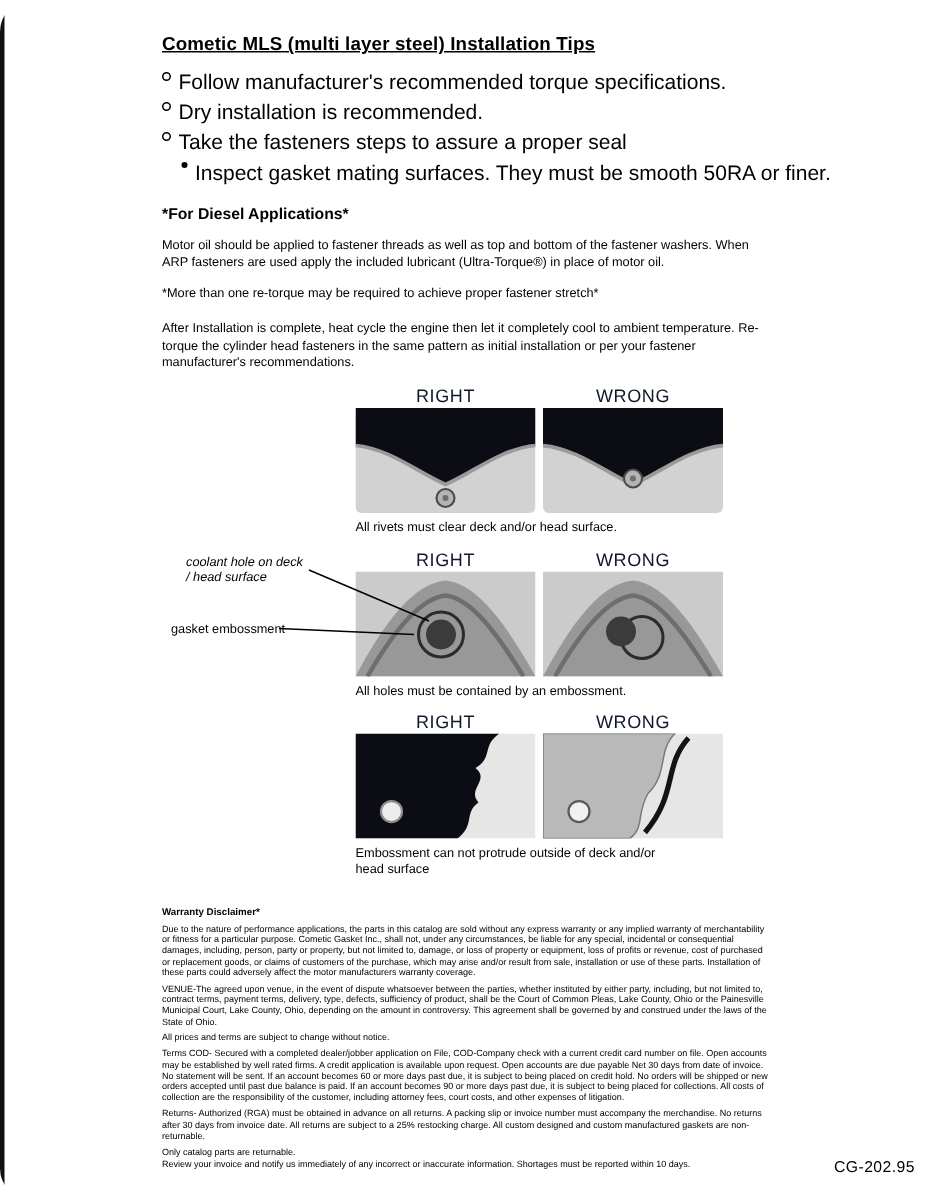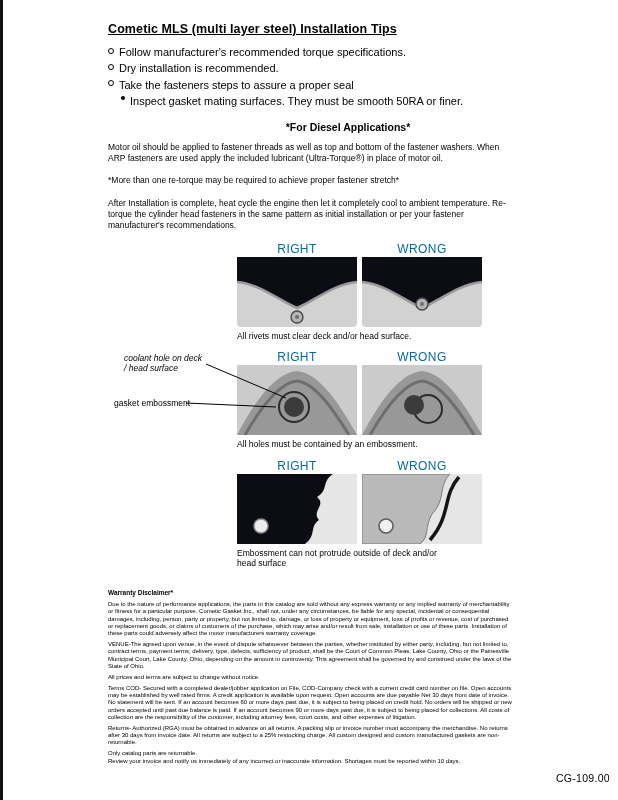--- a/index.html
+++ b/index.html
@@ -5,7 +5,7 @@
   html,body{margin:0;padding:0;background:#ffffff;}
   .page{
     position:relative;width:618px;height:800px;background:#ffffff;
-    font-family:"Liberation Sans",sans-serif;color:#000;overflow:hidden;
+    font-family:"Liberation Sans",sans-serif;color:#000;overflow:hidden;border-radius:21px;
   }
   .scan-edge{position:absolute;left:0;top:0;width:3px;height:100%;background:#101010;}
   .content{padding:22px 30px 0 108px;}

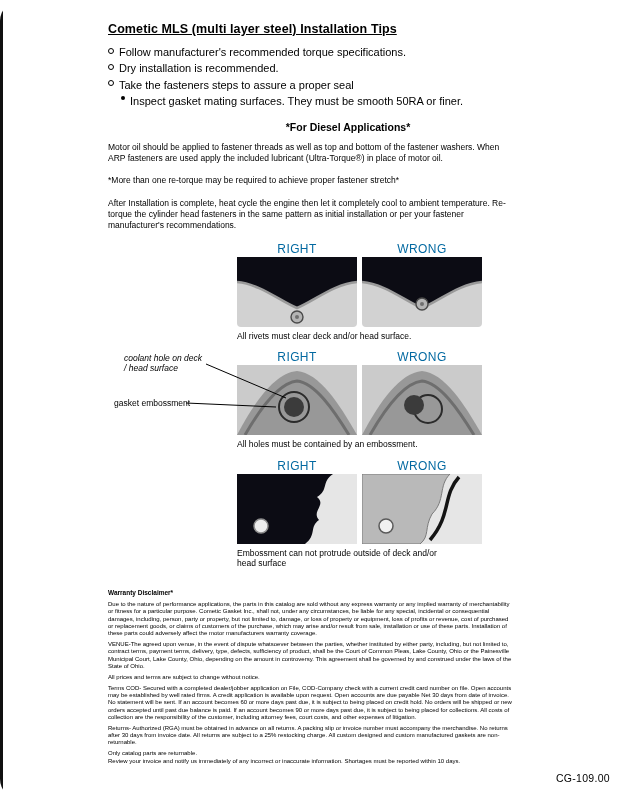--- a/index.html
+++ b/index.html
@@ -10,7 +10,7 @@
   .scan-edge{position:absolute;left:0;top:0;width:3px;height:100%;background:#101010;}
   .content{padding:22px 30px 0 108px;}
   .title{font-size:12.5px;font-weight:bold;text-decoration:underline;margin-bottom:9px;letter-spacing:.1px;}
-  .bullets{font-size:11px;line-height:1.3;}
+  .bullets{font-size:14px;line-height:1.3;}
   .bullet{display:flex;align-items:flex-start;margin-bottom:2px;}
   .marker-o{flex:0 0 auto;width:4px;height:4px;border:1px solid #000;border-radius:50%;margin:2.5px 5px 0 0;}
   .marker-dot{flex:0 0 auto;width:4px;height:4px;background:#000;border-radius:50%;margin:2.5px 5px 0 0;}

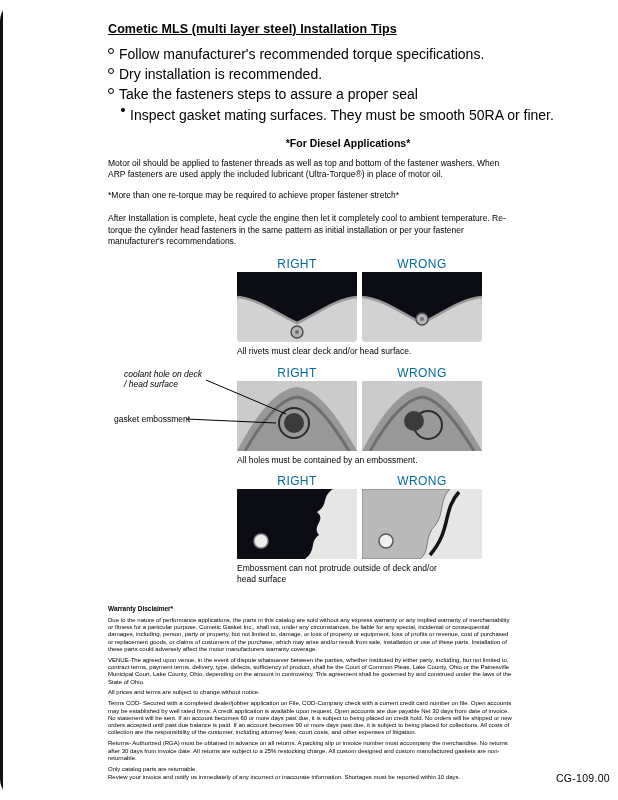--- a/index.html
+++ b/index.html
@@ -15,7 +15,7 @@
   .marker-o{flex:0 0 auto;width:4px;height:4px;border:1px solid #000;border-radius:50%;margin:2.5px 5px 0 0;}
   .marker-dot{flex:0 0 auto;width:4px;height:4px;background:#000;border-radius:50%;margin:2.5px 5px 0 0;}
   .sub{margin-left:13px;}
-  .section-head{font-size:10.5px;font-weight:bold;margin:13px 0 9px;text-align:center;}
+  .section-head{font-size:10.5px;font-weight:bold;margin:13px 0 9px;}
   .para{font-size:8.5px;line-height:1.32;max-width:398px;margin-bottom:10px;}
   .note{margin-bottom:12px;}
   .figs{margin-top:3px;}

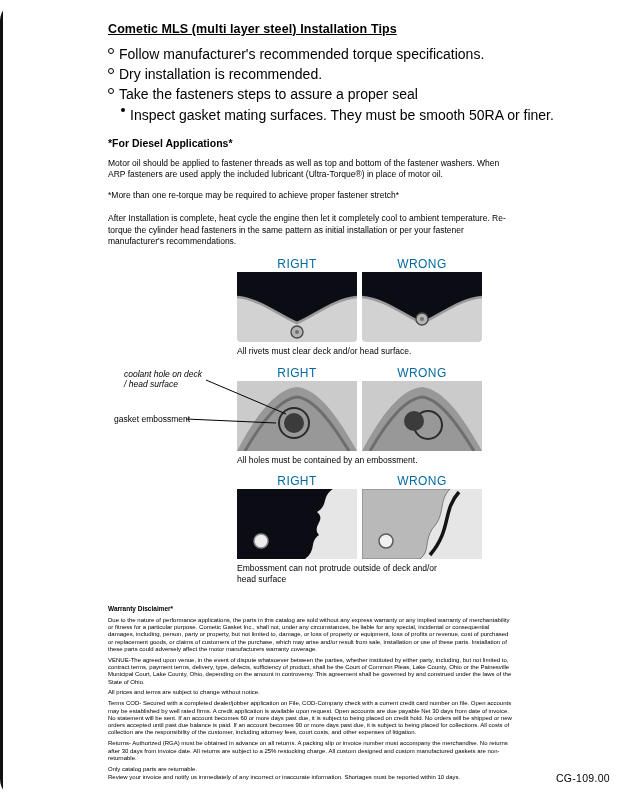--- a/index.html
+++ b/index.html
@@ -22,7 +22,7 @@
   .fig{position:relative;margin-bottom:9px;}
   .fig-cols{display:flex;gap:5px;margin-left:129px;}
   .fig-col{width:120px;}
-  .fig-head{font-size:12px;text-align:center;margin-bottom:1px;color:#0369a1;letter-spacing:.4px;}
+  .fig-head{font-size:12px;text-align:center;margin-bottom:1px;color:#0f172a;letter-spacing:.4px;}
   .fig-col svg{display:block;width:120px;height:70px;}
   .fig-caption{font-size:8.5px;line-height:1.25;margin:4px 0 0 129px;max-width:250px;}
   .fig-caption.narrow{max-width:205px;}

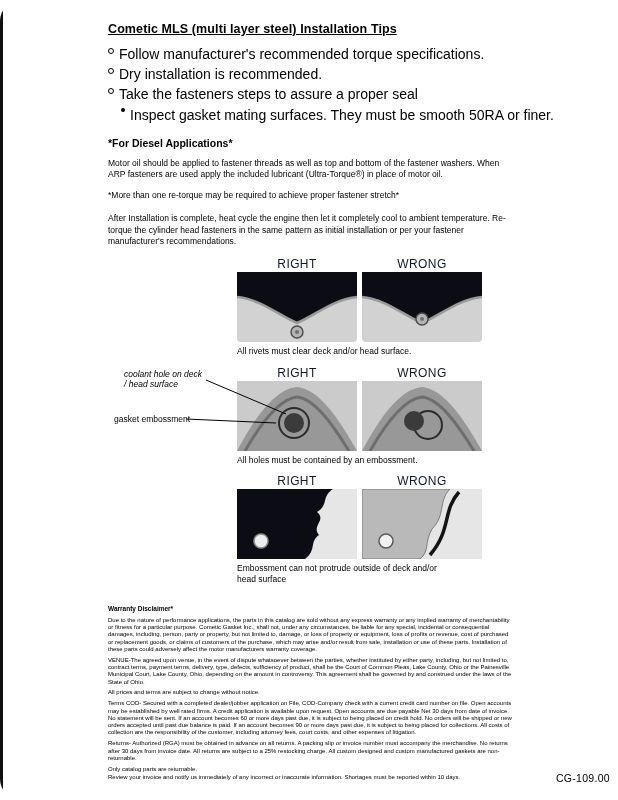--- a/index.html
+++ b/index.html
@@ -168,7 +168,7 @@
 
   </div>
 
-  <div class="footer-code">CG-109.00</div>
+  <div class="footer-code">CG-202.95</div>
 </div>
 
 </body></html>

